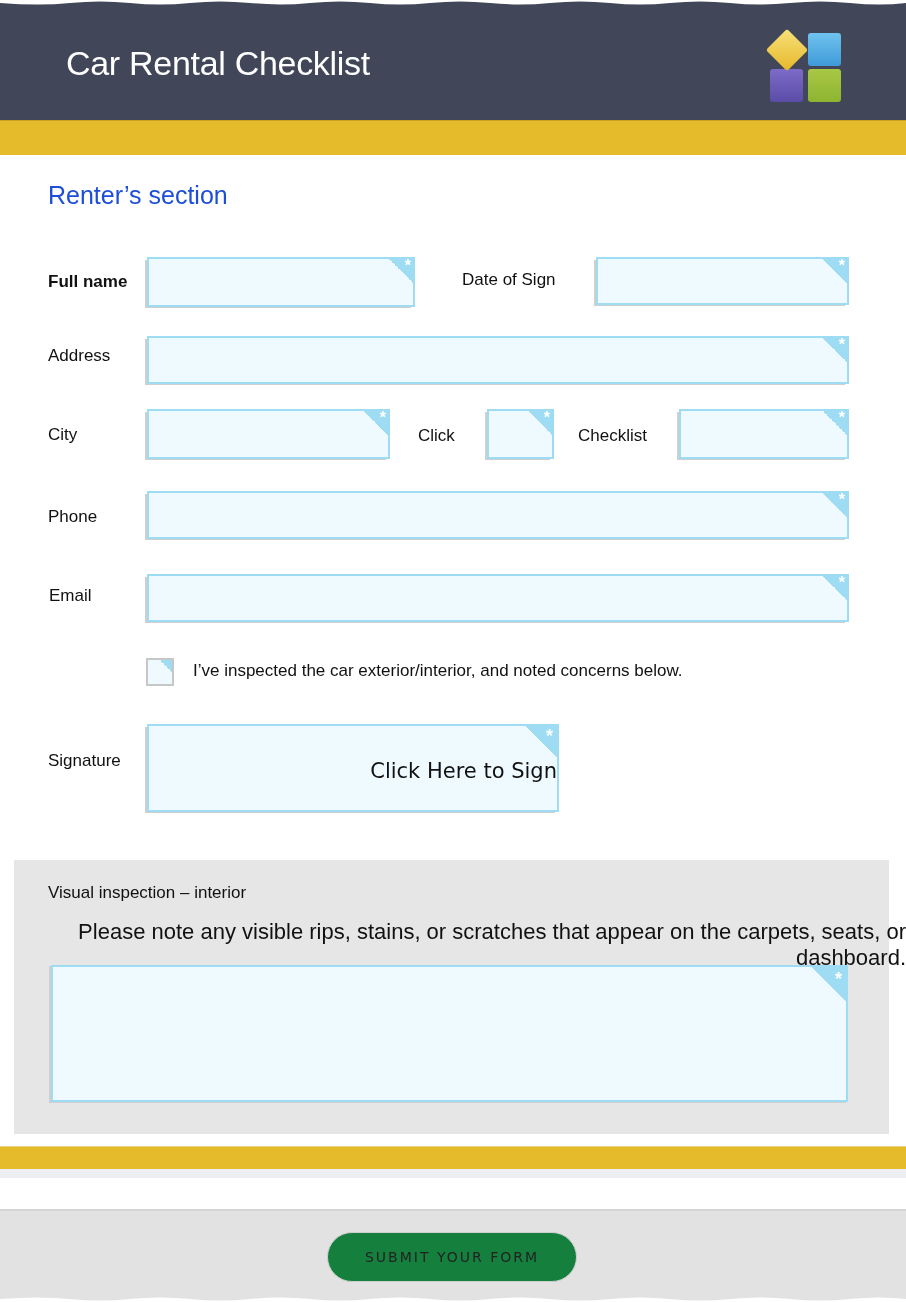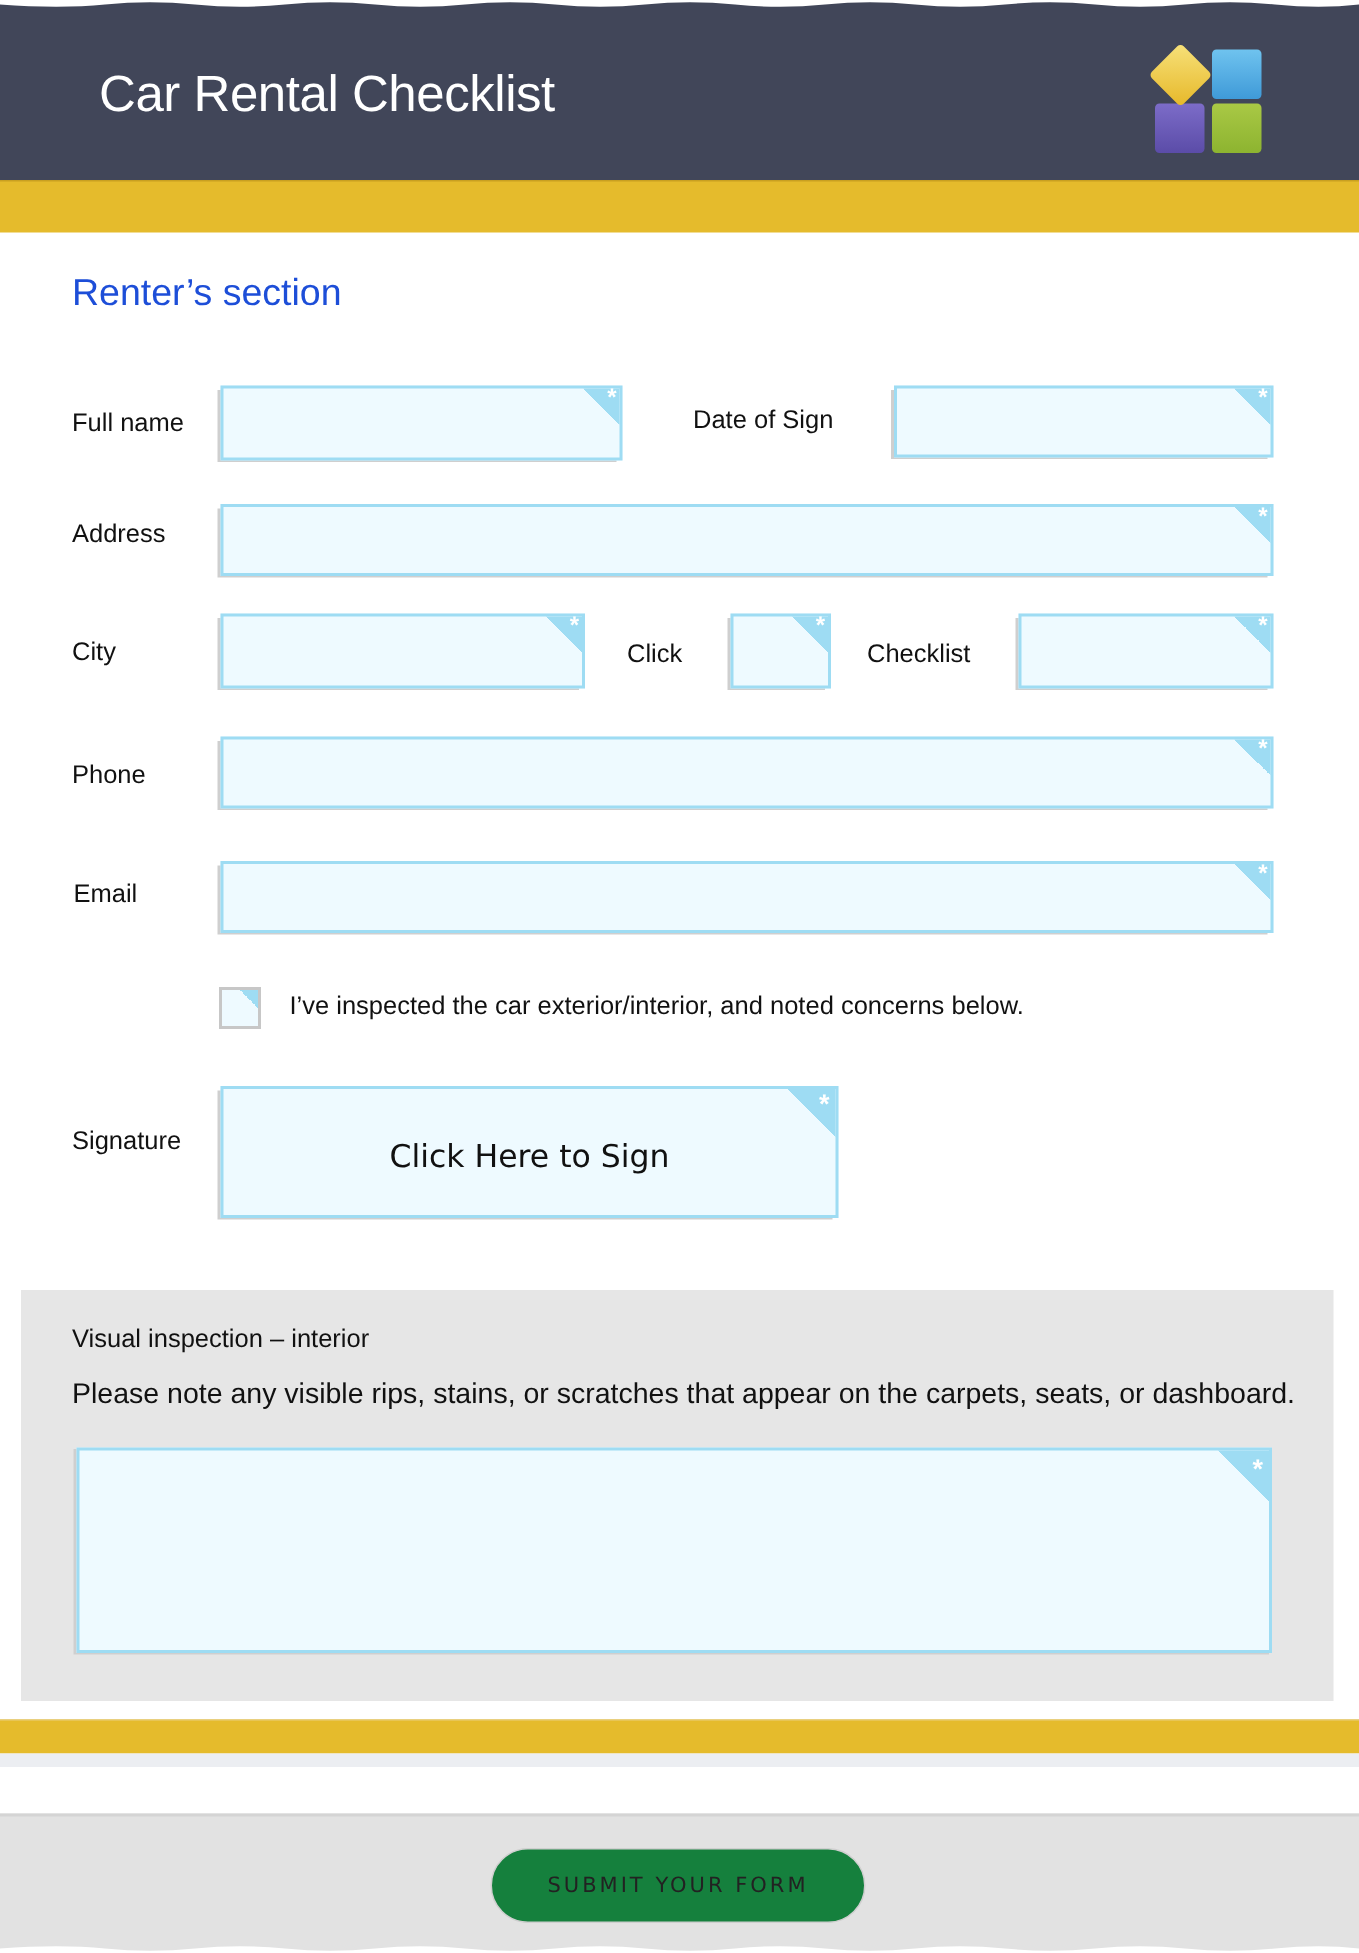--- a/index.html
+++ b/index.html
@@ -84,7 +84,7 @@
 
 <div class="section-title">Renter’s section</div>
 
-<div class="label" style="left:48px; top:272px;">Full name</div>
+<div class="label" style="left:48px; top:272px;font-weight:bold;">Full name</div>
 <div class="field" style="left:147px; top:257px; width:268px; height:50px;">
   <div class="req">
       <span>*</span>

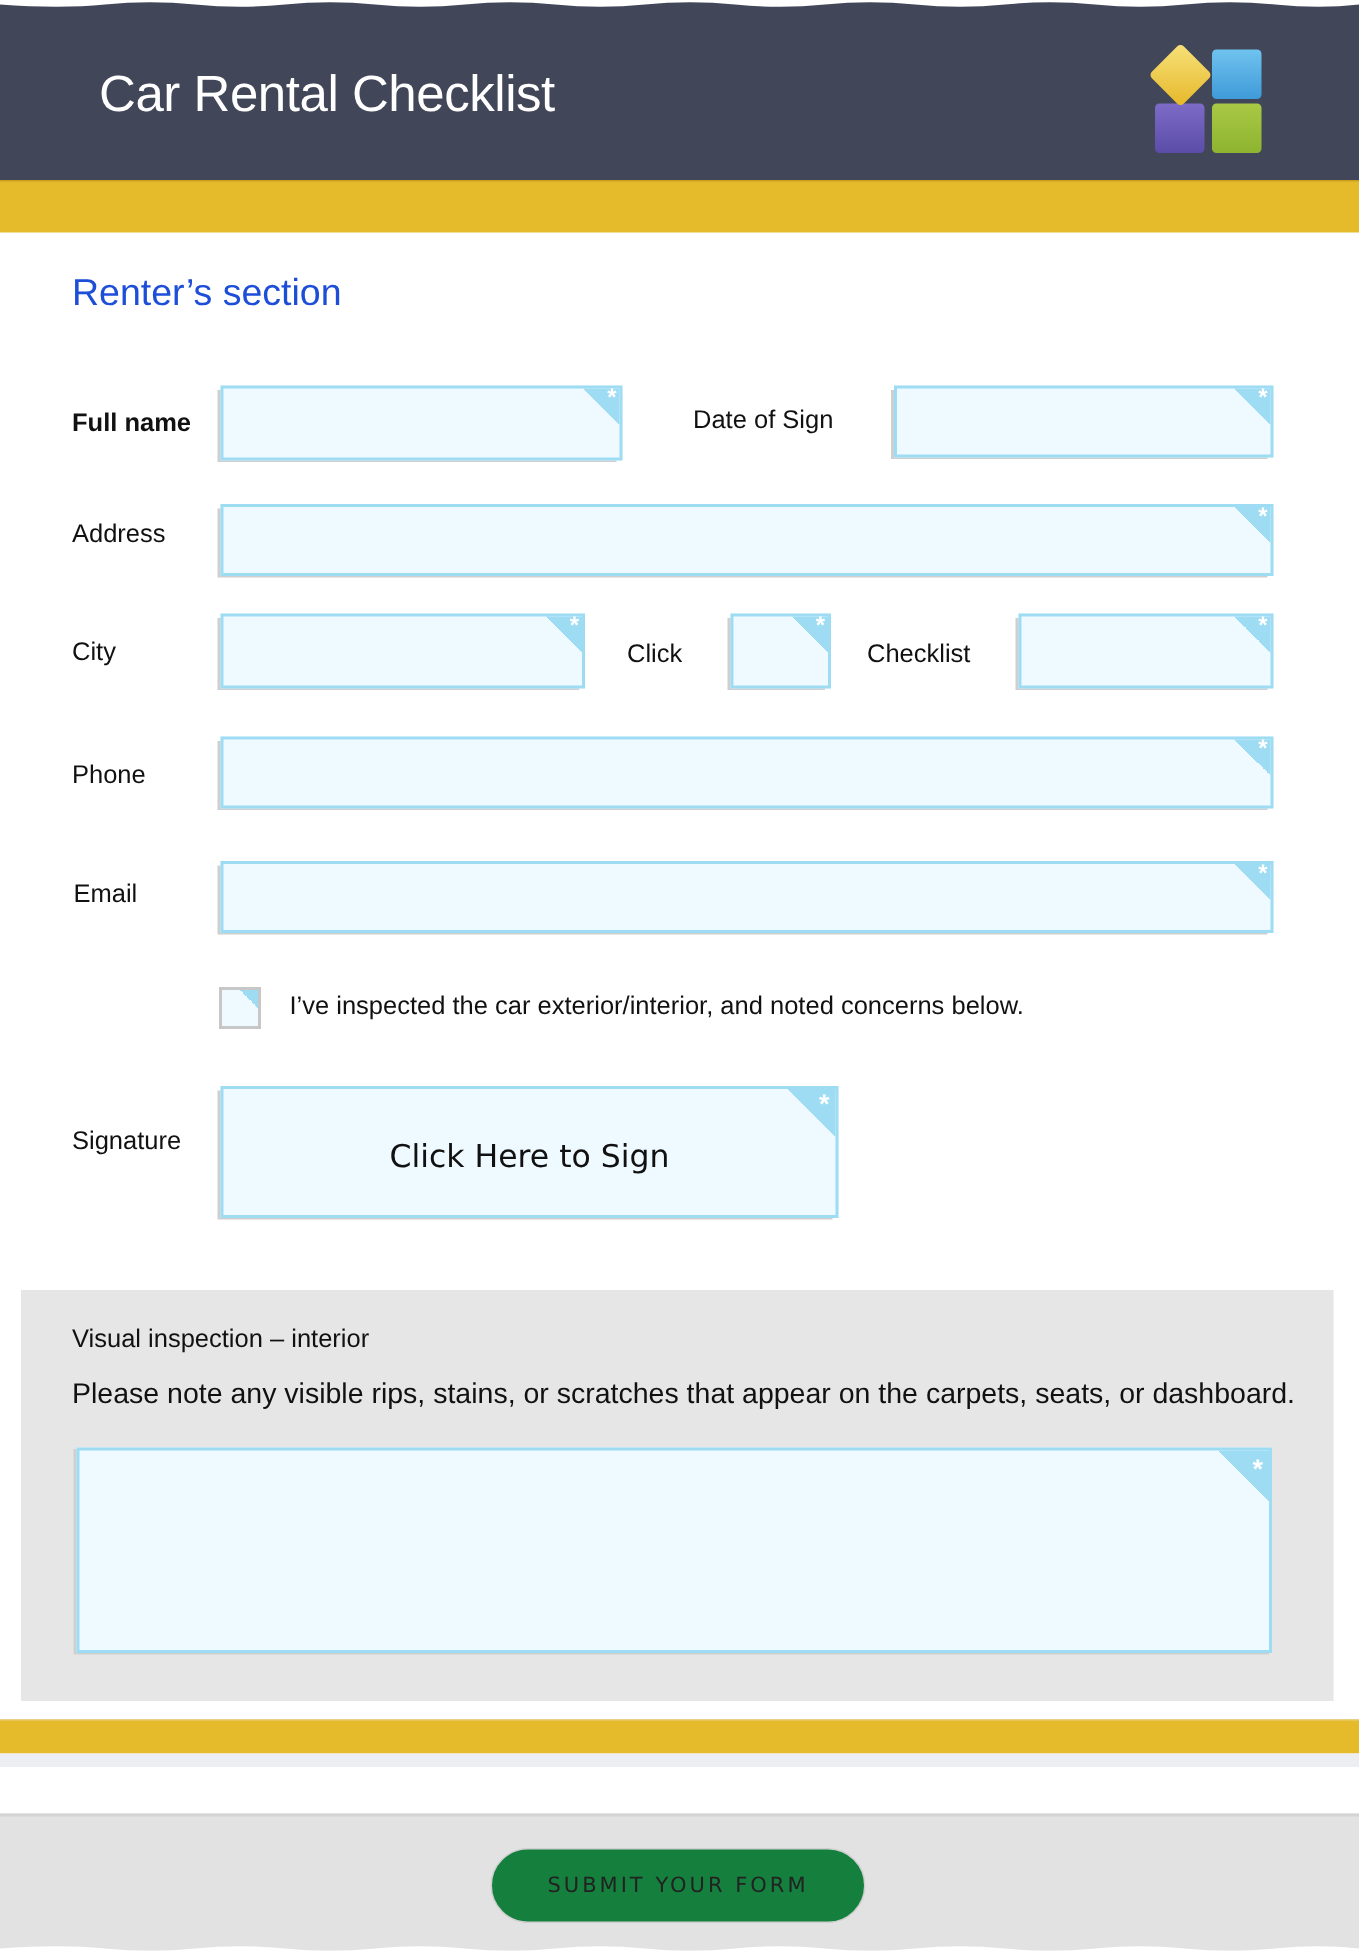--- a/index.html
+++ b/index.html
@@ -49,7 +49,7 @@
   .checkbox .corner { position: absolute; right: 0; top: 0; width: 12px; height: 12px;
     background: linear-gradient(to top right, transparent 50%, #9edcf3 50%); }
   .check-label { position: absolute; left: 193px; top: 661px; font-size: 17px; }
-  .sign-text { position: absolute; left: 0; right: 0; top: 33px; text-align: center; font-size: 21px;
+  .sign-text { position: absolute; left: 0; right: 0; top: 33px; text-align: right; font-size: 21px;
     font-family: "DejaVu Sans", sans-serif; color: #111; }
   .inspect-panel { position: absolute; left: 14px; top: 860px; width: 875px; height: 274px; background: #e6e6e6; }
   .inspect-title { position: absolute; left: 48px; top: 883px; font-size: 17px; }

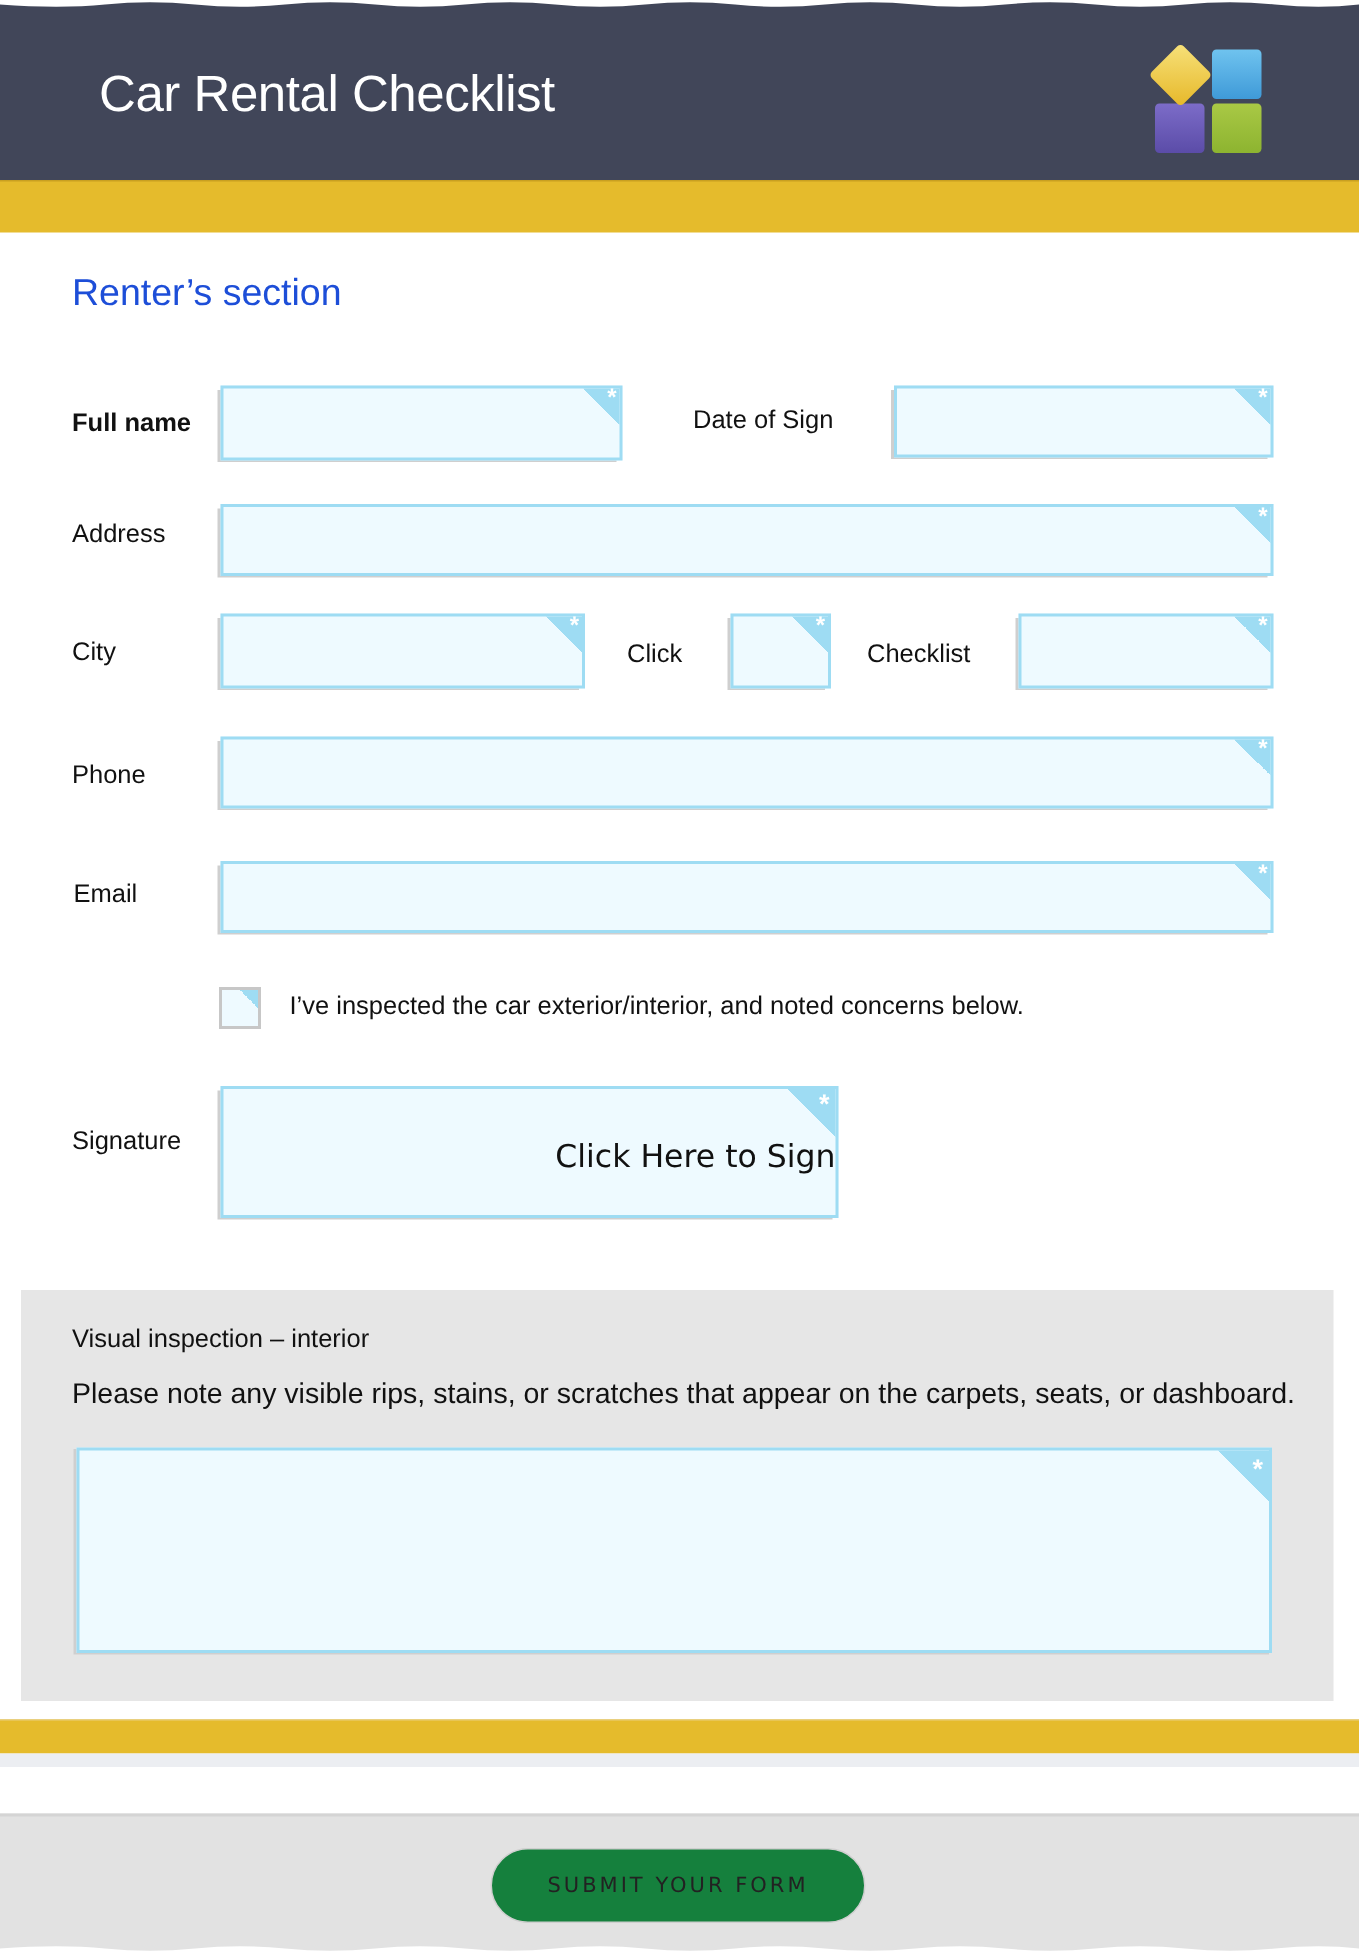--- a/index.html
+++ b/index.html
@@ -53,7 +53,7 @@
     font-family: "DejaVu Sans", sans-serif; color: #111; }
   .inspect-panel { position: absolute; left: 14px; top: 860px; width: 875px; height: 274px; background: #e6e6e6; }
   .inspect-title { position: absolute; left: 48px; top: 883px; font-size: 17px; }
-  .inspect-desc { position: absolute; left: 48px; top: 919px; font-size: 19px; text-align: right; }
+  .inspect-desc { position: absolute; left: 48px; top: 919px; font-size: 22px; text-align: right; }
   .yellow-bar2 { position: absolute; left: 0; top: 1146px; width: 906px; height: 22px; background: #e5bb2c;
     border-top: 1px solid #e9d080; }
   .light-strip { position: absolute; left: 0; top: 1169px; width: 906px; height: 9px; background: #eceef2; }

